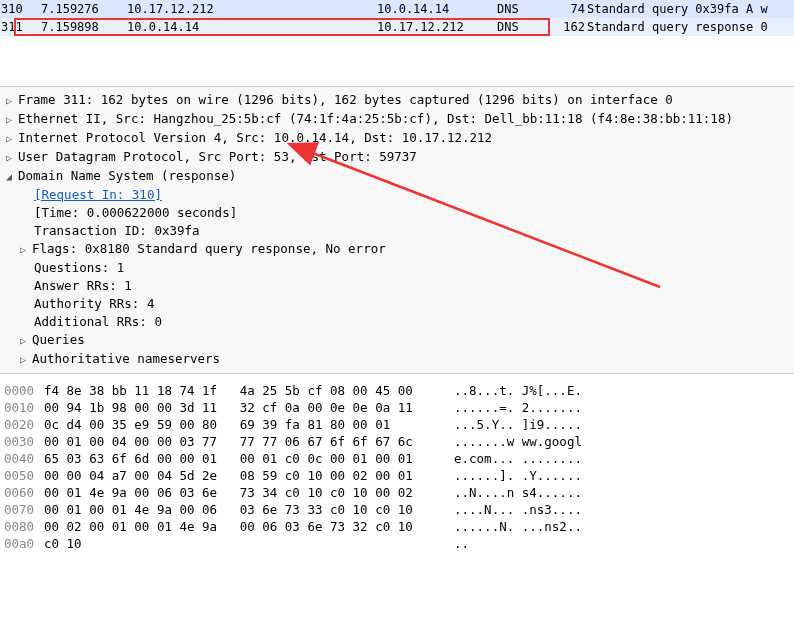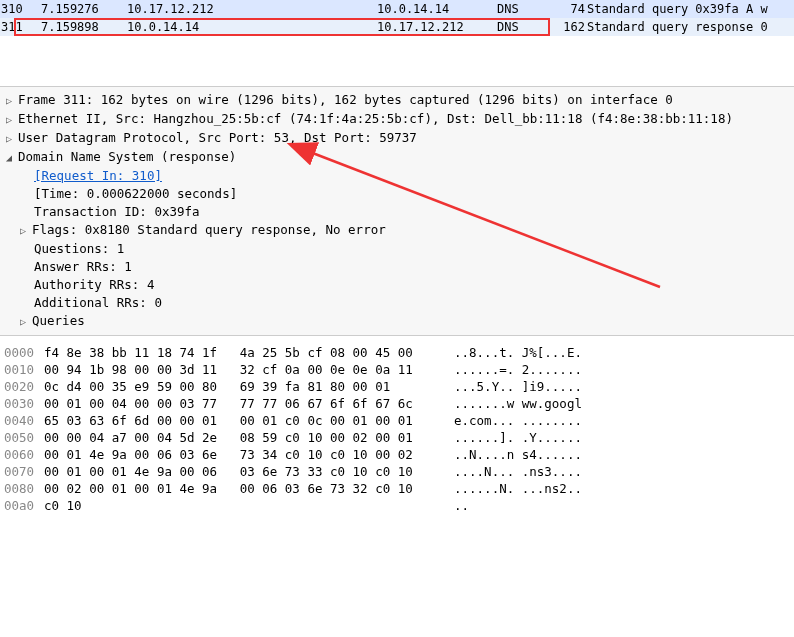--- a/index.html
+++ b/index.html
@@ -111,6 +111,7 @@
 <div class="details-pane" style="position:relative">
   <div class="detail-line"><span class="toggle">▷</span><span>Frame 311: 162 bytes on wire (1296 bits), 162 bytes captured (1296 bits) on interface 0</span></div>
   <div class="detail-line"><span class="toggle">▷</span><span>Ethernet II, Src: Hangzhou_25:5b:cf (74:1f:4a:25:5b:cf), Dst: Dell_bb:11:18 (f4:8e:38:bb:11:18)</span></div>
+  <div class="detail-line"><span class="toggle">▷</span><span>Internet Protocol Version 4, Src: 10.0.14.14, Dst: 10.17.12.212</span></div>
   <div class="detail-line"><span class="toggle">▷</span><span>User Datagram Protocol, Src Port: 53, Dst Port: 59737</span></div>
   <div class="detail-line"><span class="toggle">◢</span><span>Domain Name System (response)</span></div>
   <div class="detail-line indent1"><span class="link">[Request In: 310]</span></div>

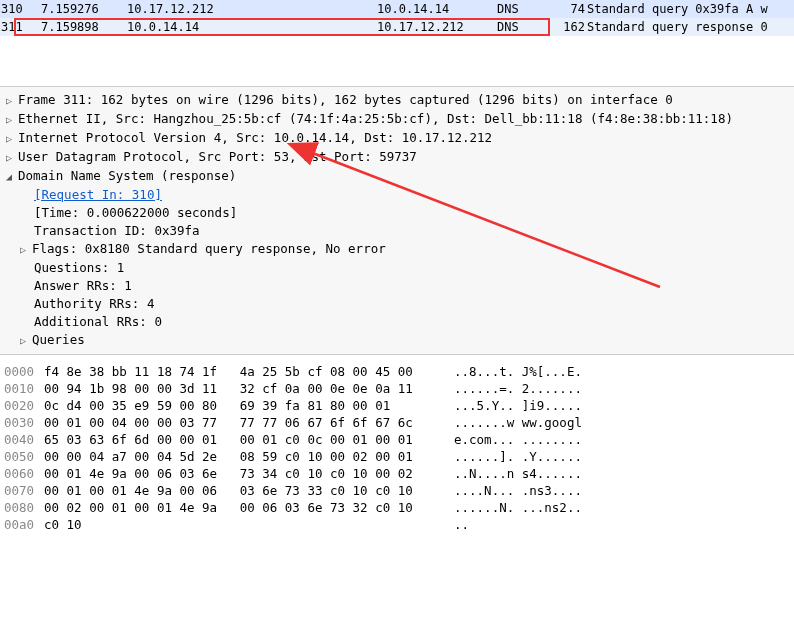--- a/index.html
+++ b/index.html
@@ -123,6 +123,7 @@
   <div class="detail-line indent1">Authority RRs: 4</div>
   <div class="detail-line indent1">Additional RRs: 0</div>
   <div class="detail-line indent1"><span class="toggle" style="margin-left:-14px">▷</span><span>Queries</span></div>
+  <div class="detail-line indent1"><span class="toggle" style="margin-left:-14px">▷</span><span>Authoritative nameservers</span></div>
 
   <svg class="arrow-svg" style="left:0; top:0;" width="794" height="300">
     <defs>

